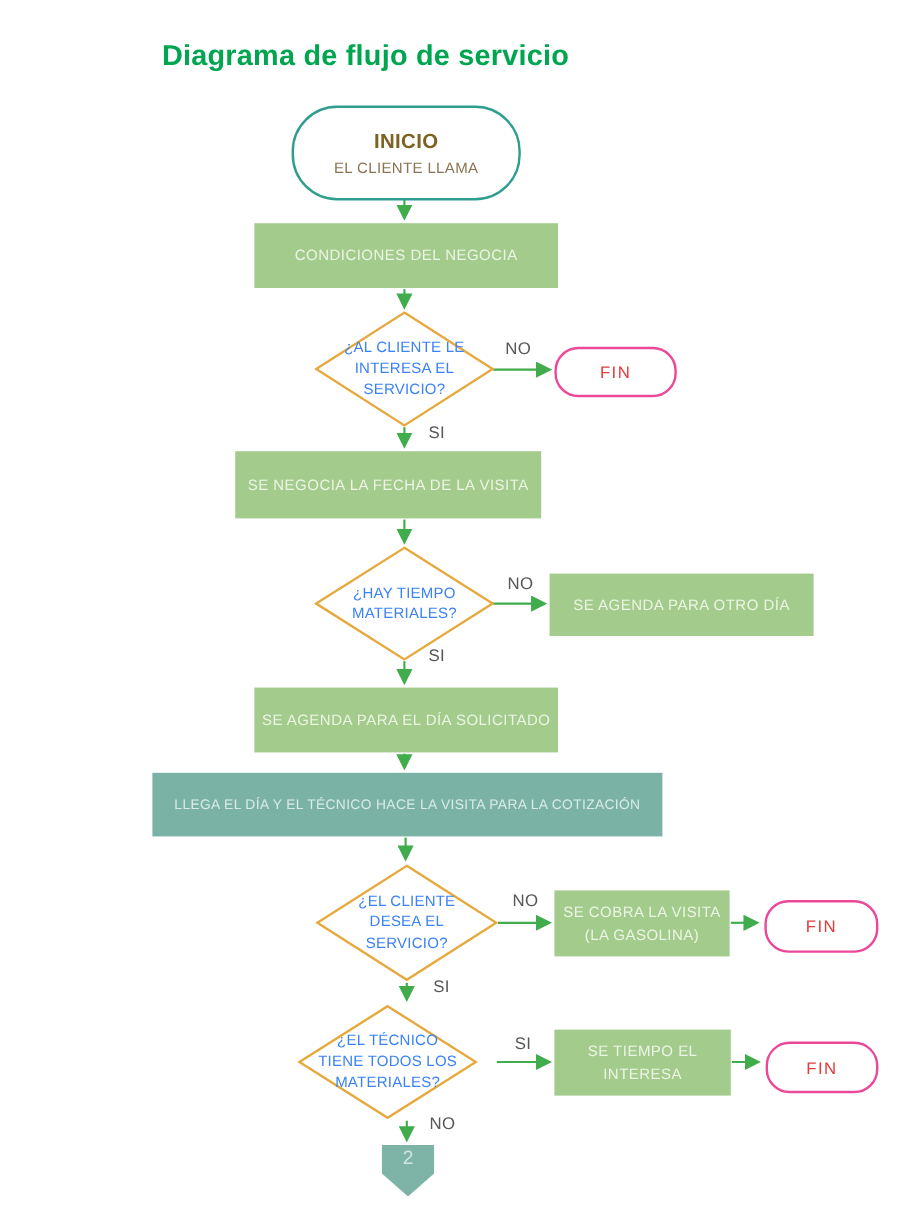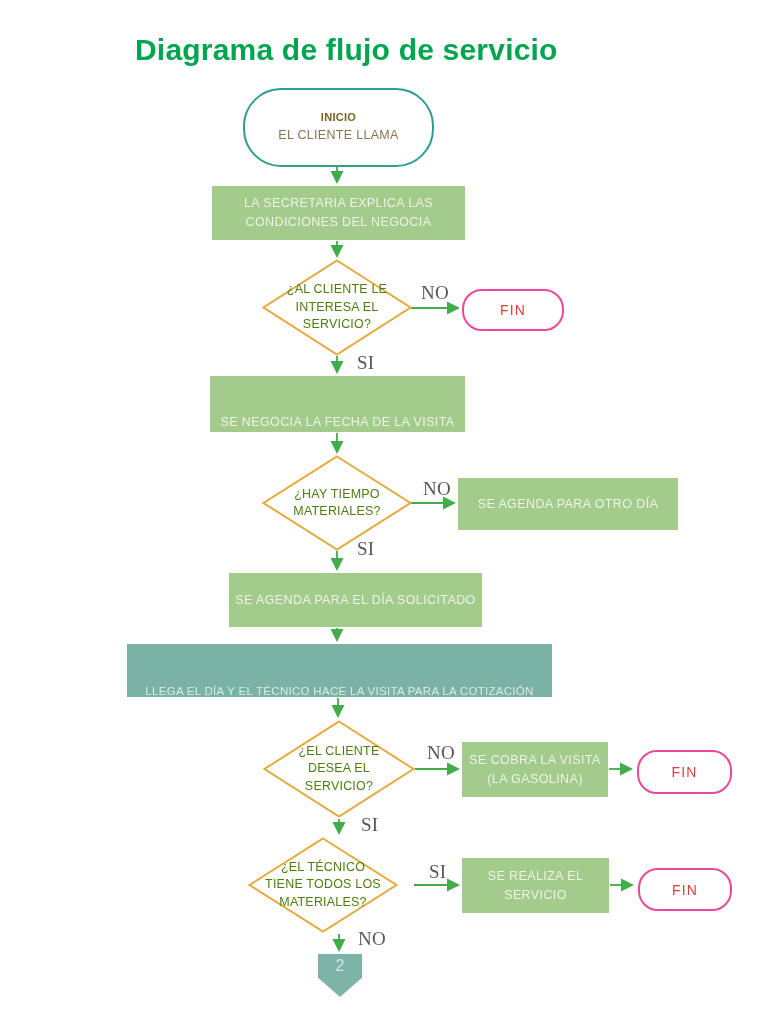--- a/index.html
+++ b/index.html
@@ -5,7 +5,7 @@
   html,body{margin:0;padding:0;background:#ffffff;}
   body{width:768px;height:1024px;position:relative;font-family:"Liberation Sans",sans-serif;overflow:hidden;}
   .canvas{position:absolute;inset:0;width:768px;height:1024px;}
-  .title{position:absolute;left:135px;top:33px;font-size:30px;font-weight:800;color:#00A64F;letter-spacing:.2px;}
+  .title{position:absolute;left:135px;top:33px;font-size:24px;font-weight:800;color:#00A64F;letter-spacing:.2px;}
   .node{position:absolute;display:flex;align-items:center;justify-content:center;text-align:center;}
   .process{background:#A3CB8B;color:#ECF4E5;font-size:12.5px;letter-spacing:.4px;line-height:1.5;}
   .process .ln div{white-space:nowrap;}

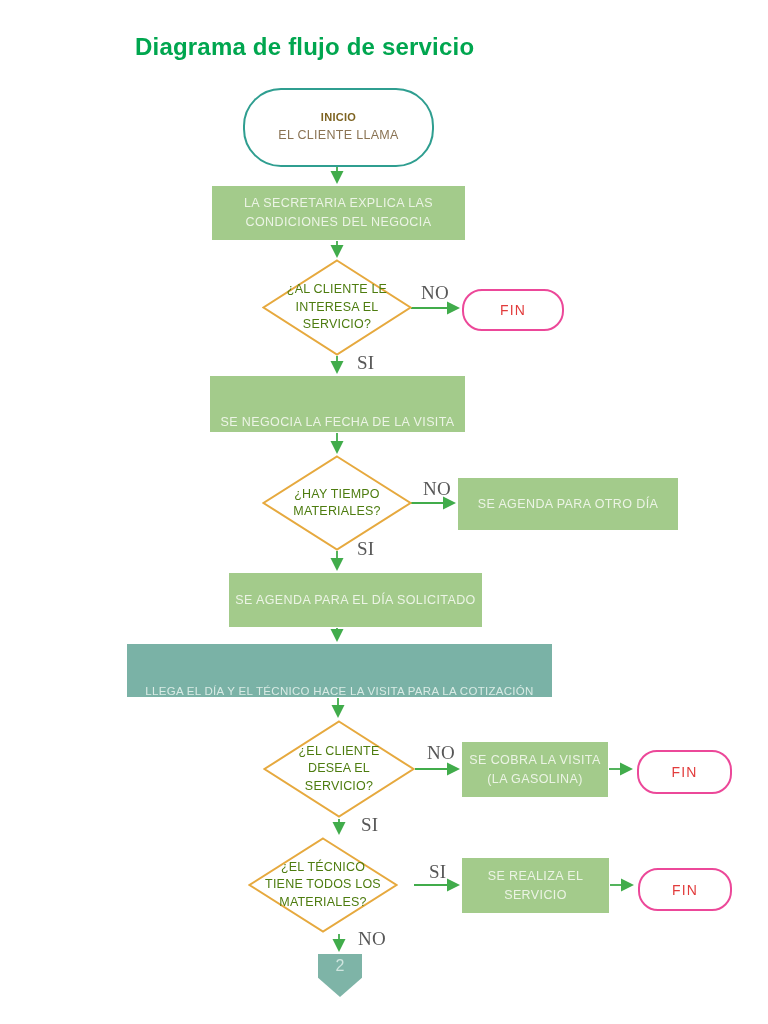--- a/index.html
+++ b/index.html
@@ -12,7 +12,7 @@
   .one-line{white-space:nowrap;}
   .milestone{background:#7AB2A6;color:#D9EBE5;font-size:11.5px;letter-spacing:.3px;align-items:flex-end;}
   .terminal{background:#fff;border:2px solid #2F9E90;border-radius:38px;flex-direction:column;line-height:1.55;}
-  .terminal .t1{font-weight:bold;color:#7D6321;font-size:11px;letter-spacing:.3px;}
+  .terminal .t1{font-weight:bold;color:#7D6321;font-size:17px;letter-spacing:.3px;}
   .terminal .t2{color:#8A7353;font-size:12.5px;letter-spacing:.3px;text-align:center;}
   .fin{background:#fff;border:2px solid #ec4899;border-radius:20px;color:#E23C3C;font-size:14px;font-weight:500;letter-spacing:1.2px;}
   .diamond{position:absolute;}

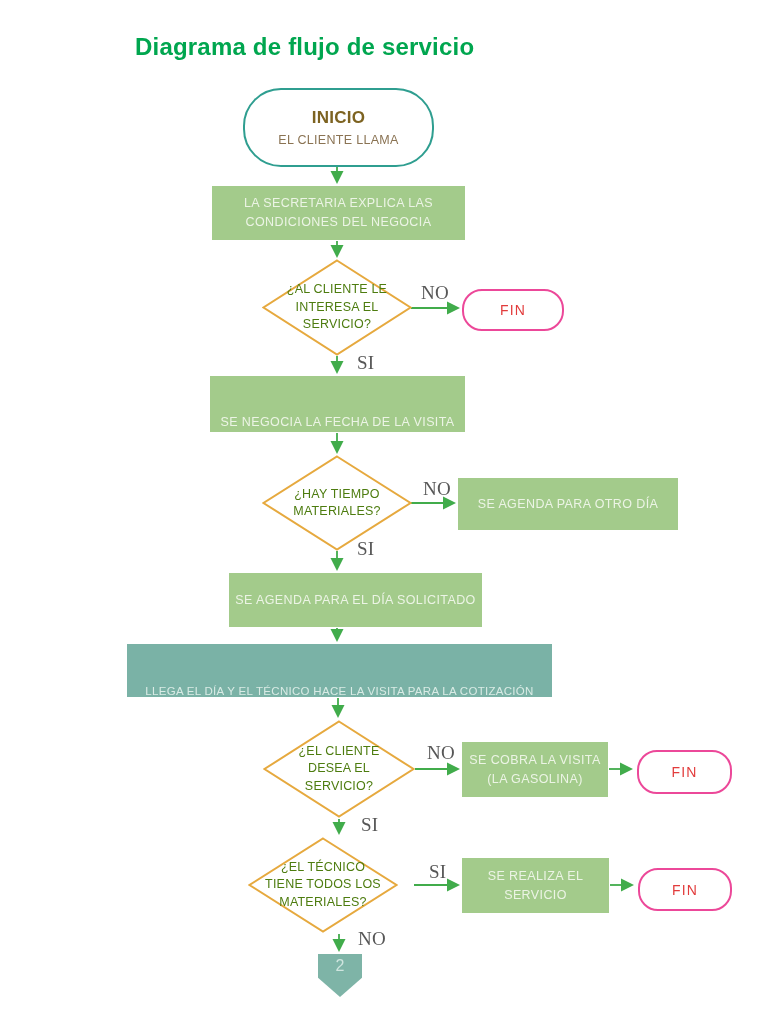--- a/index.html
+++ b/index.html
@@ -63,7 +63,6 @@
 
   <div class="node process" style="left:212px;top:186px;width:253px;height:54px;">
     <div class="ln">
-        <div>LA SECRETARIA EXPLICA LAS</div>
         <div>CONDICIONES DEL NEGOCIA</div>
       </div>
   </div>

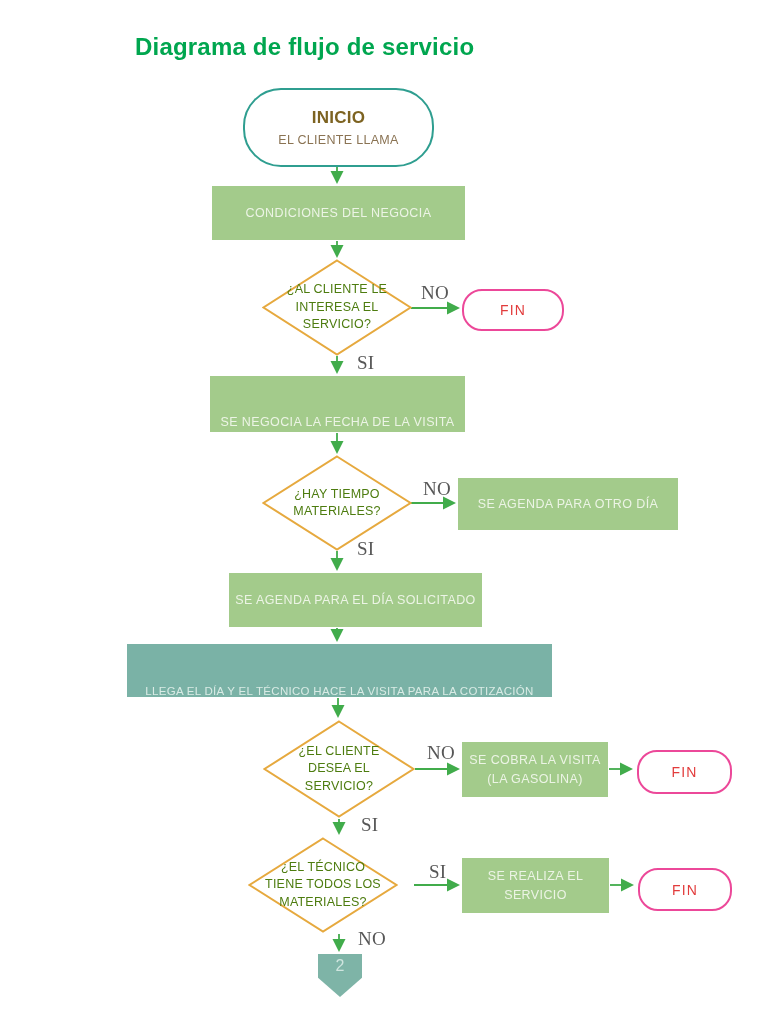--- a/index.html
+++ b/index.html
@@ -17,7 +17,7 @@
   .fin{background:#fff;border:2px solid #ec4899;border-radius:20px;color:#E23C3C;font-size:14px;font-weight:500;letter-spacing:1.2px;}
   .diamond{position:absolute;}
   .diamond svg{position:absolute;inset:0;}
-  .dtext{position:absolute;inset:0;display:flex;flex-direction:column;align-items:center;justify-content:center;color:#4d7c0f;font-size:12.5px;line-height:1.4;letter-spacing:.2px;text-align:center;}
+  .dtext{position:absolute;inset:0;display:flex;flex-direction:column;align-items:center;justify-content:center;color:#3b82f6;font-size:12.5px;line-height:1.4;letter-spacing:.2px;text-align:center;}
   .edge-label{position:absolute;color:#575757;font-size:19px;letter-spacing:.3px;font-family:Liberation Serif, serif;}
   .pent{position:absolute;left:318px;top:954px;width:44px;height:43px;background:#7EB4A7;
         clip-path:polygon(0 0,100% 0,100% 55%,50% 100%,0 55%);

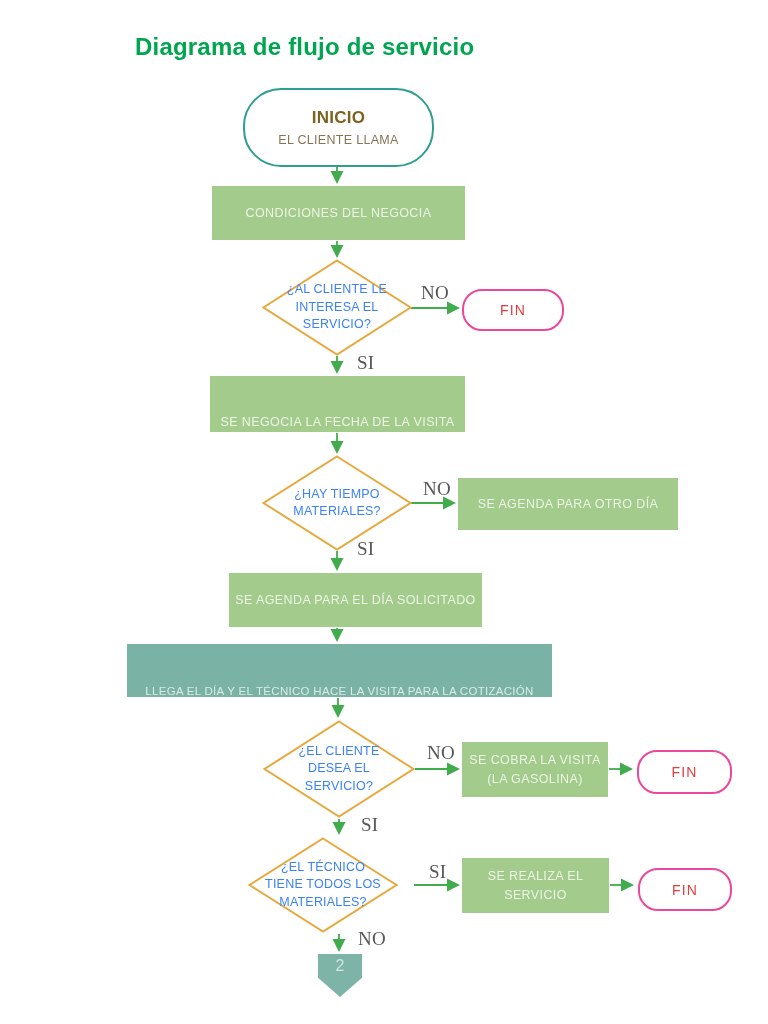--- a/index.html
+++ b/index.html
@@ -18,7 +18,7 @@
   .diamond{position:absolute;}
   .diamond svg{position:absolute;inset:0;}
   .dtext{position:absolute;inset:0;display:flex;flex-direction:column;align-items:center;justify-content:center;color:#3b82f6;font-size:12.5px;line-height:1.4;letter-spacing:.2px;text-align:center;}
-  .edge-label{position:absolute;color:#575757;font-size:19px;letter-spacing:.3px;font-family:Liberation Serif, serif;}
+  .edge-label{position:absolute;color:#575757;font-size:14px;letter-spacing:.3px;}
   .pent{position:absolute;left:318px;top:954px;width:44px;height:43px;background:#7EB4A7;
         clip-path:polygon(0 0,100% 0,100% 55%,50% 100%,0 55%);
         display:flex;justify-content:center;color:#CFE5DF;font-size:16px;padding-top:3px;box-sizing:border-box;}

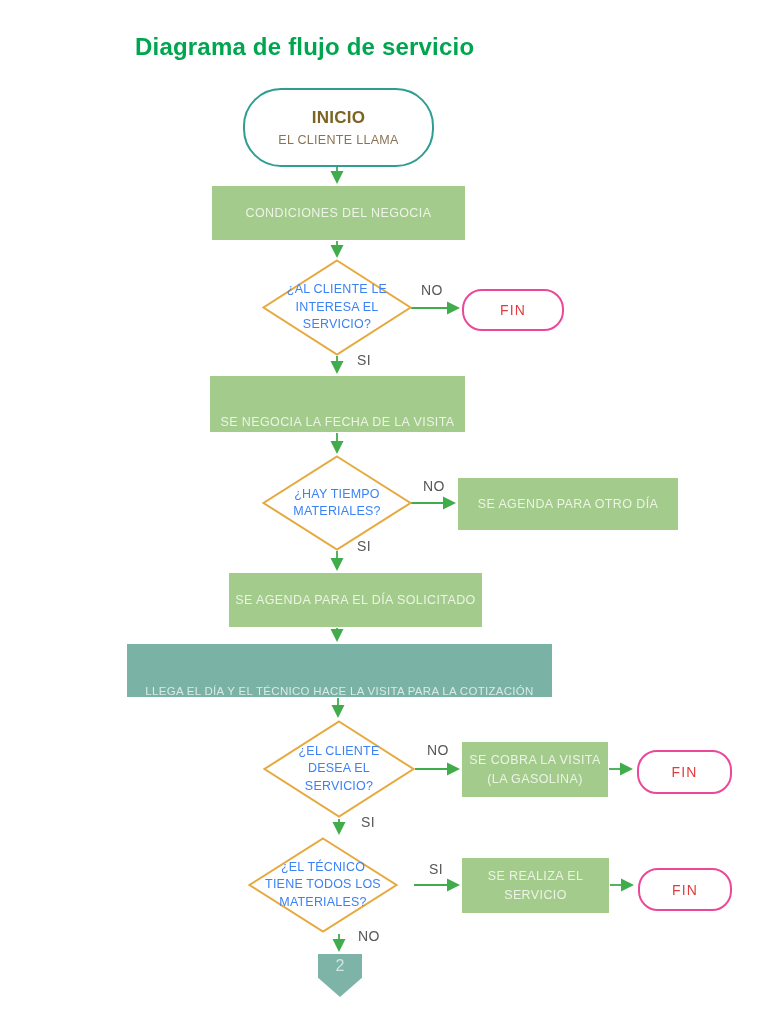--- a/index.html
+++ b/index.html
@@ -86,7 +86,7 @@
 
   <div class="edge-label" style="left:357px;top:352px;">SI</div>
 
-  <div class="node process one-line" style="left:210px;top:376px;width:255px;height:56px;align-items:flex-end;">
+  <div class="node process one-line" style="left:196px;top:376px;width:255px;height:56px;">
     <span>SE NEGOCIA LA FECHA DE LA VISITA</span>
   </div>
 

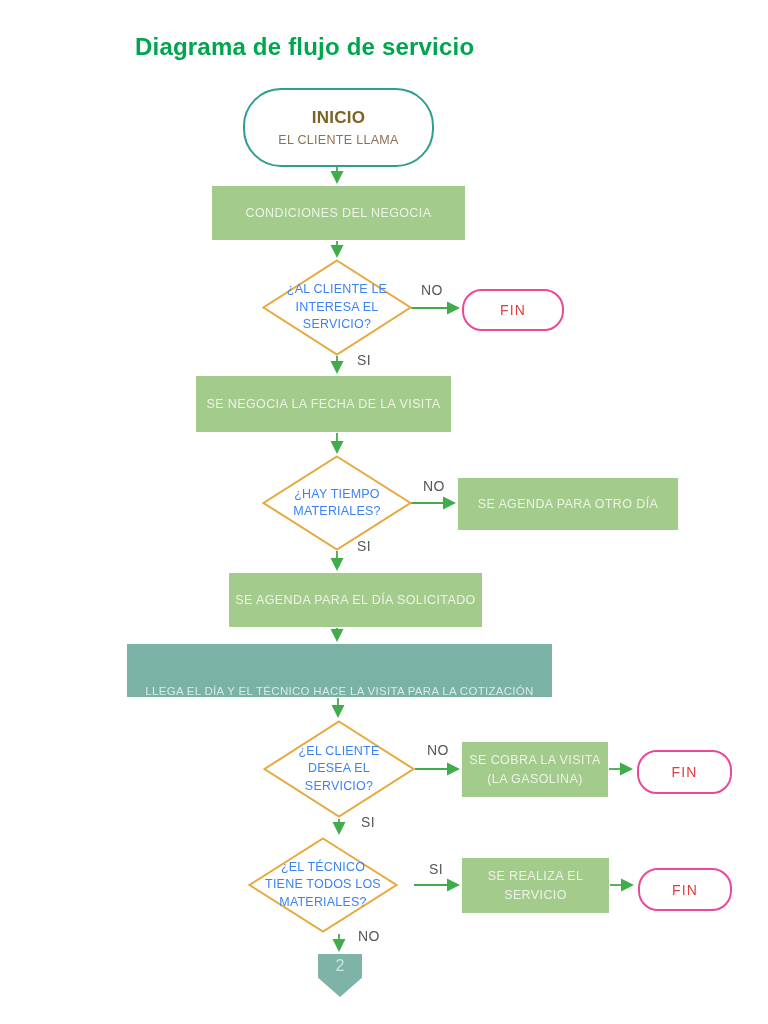--- a/index.html
+++ b/index.html
@@ -108,7 +108,7 @@
 
   <div class="edge-label" style="left:357px;top:538px;">SI</div>
 
-  <div class="node process one-line" style="left:212px;top:573px;width:253px;height:54px;margin-left:17px;">
+  <div class="node process one-line" style="left:212px;top:573px;width:253px;height:54px;">
     <span>SE AGENDA PARA EL DÍA SOLICITADO</span>
   </div>
 

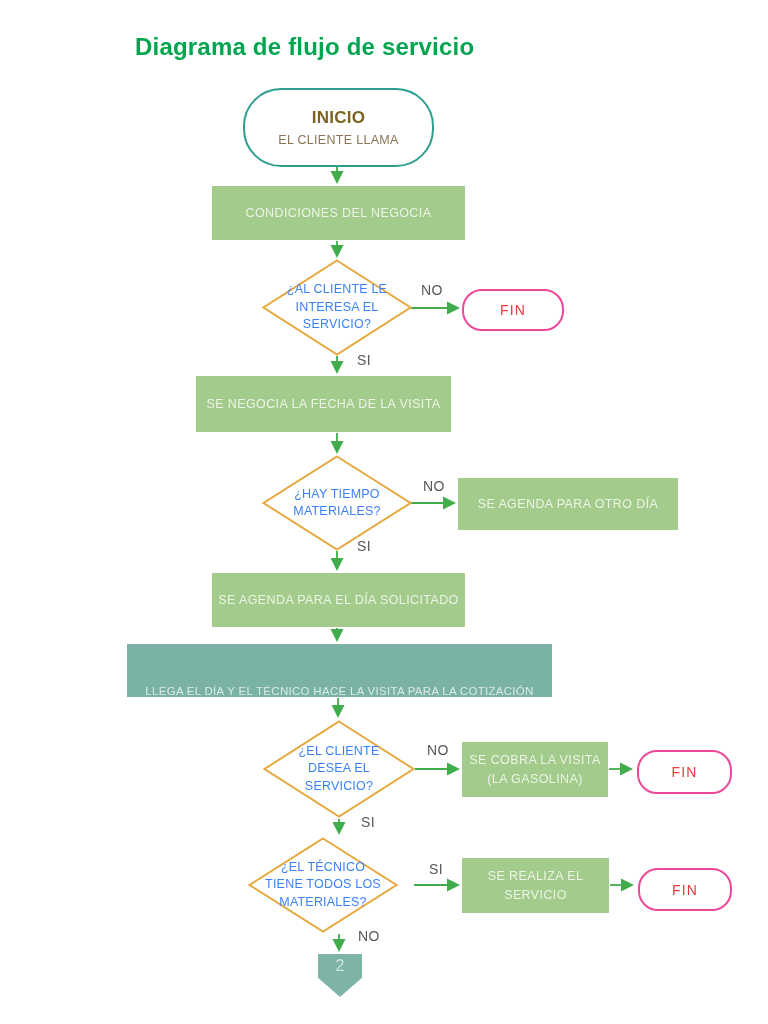--- a/index.html
+++ b/index.html
@@ -10,7 +10,7 @@
   .process{background:#A3CB8B;color:#ECF4E5;font-size:12.5px;letter-spacing:.4px;line-height:1.5;}
   .process .ln div{white-space:nowrap;}
   .one-line{white-space:nowrap;}
-  .milestone{background:#7AB2A6;color:#D9EBE5;font-size:11.5px;letter-spacing:.3px;align-items:flex-end;}
+  .milestone{background:#7AB2A6;color:#D9EBE5;font-size:11.5px;letter-spacing:.3px;}
   .terminal{background:#fff;border:2px solid #2F9E90;border-radius:38px;flex-direction:column;line-height:1.55;}
   .terminal .t1{font-weight:bold;color:#7D6321;font-size:17px;letter-spacing:.3px;}
   .terminal .t2{color:#8A7353;font-size:12.5px;letter-spacing:.3px;text-align:center;}

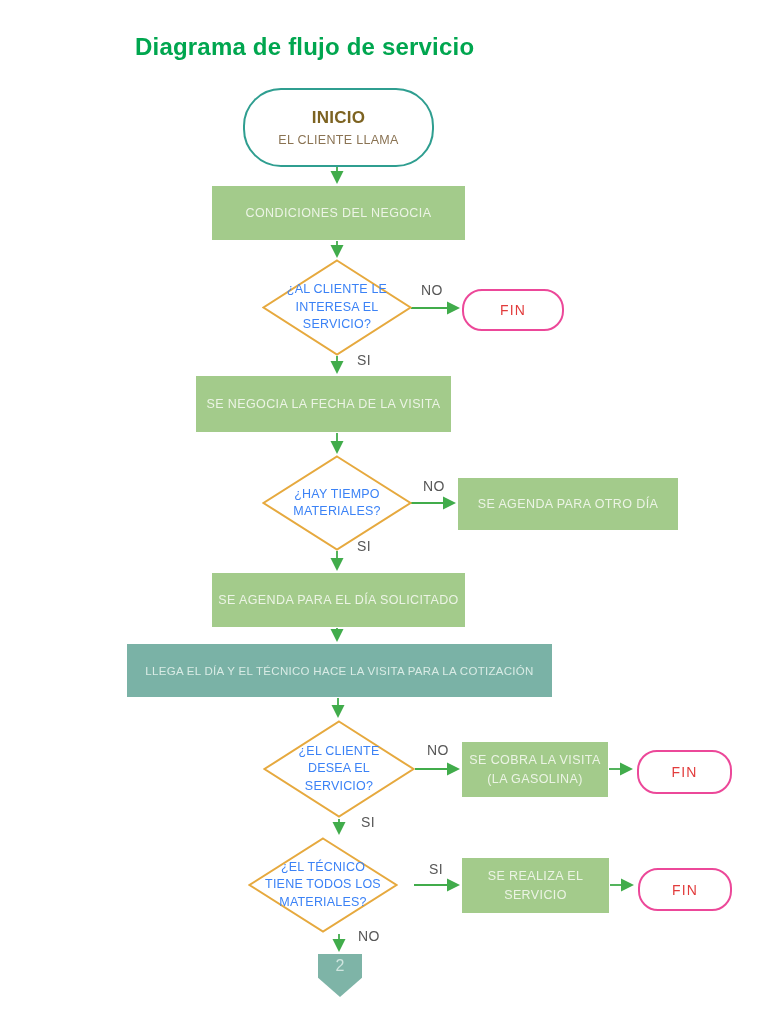--- a/index.html
+++ b/index.html
@@ -157,7 +157,7 @@
 
   <div class="node process" style="left:462px;top:858px;width:147px;height:55px;">
     <div class="ln">
-        <div>SE REALIZA EL</div>
+        <div>SE TIEMPO EL</div>
         <div>SERVICIO</div>
       </div>
   </div>

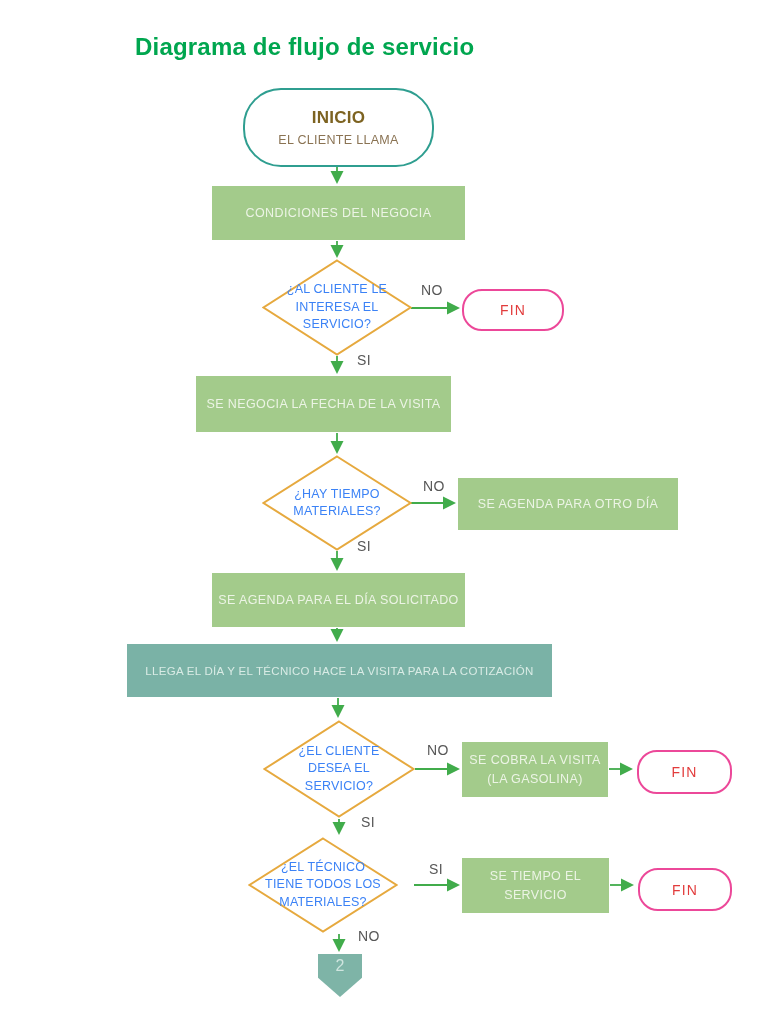--- a/index.html
+++ b/index.html
@@ -158,7 +158,7 @@
   <div class="node process" style="left:462px;top:858px;width:147px;height:55px;">
     <div class="ln">
         <div>SE TIEMPO EL</div>
-        <div>SERVICIO</div>
+        <div>INTERESA</div>
       </div>
   </div>
 

